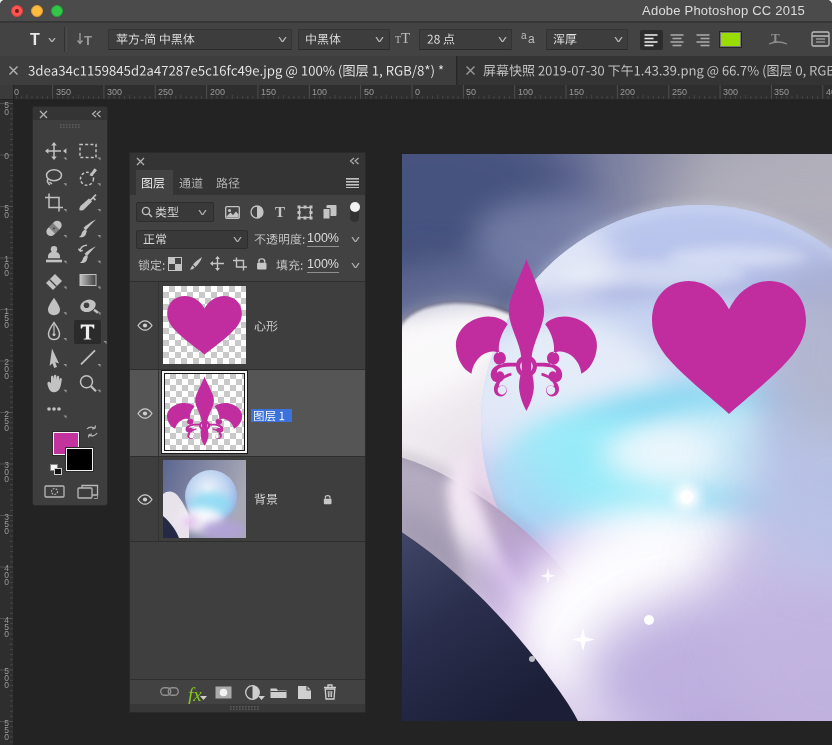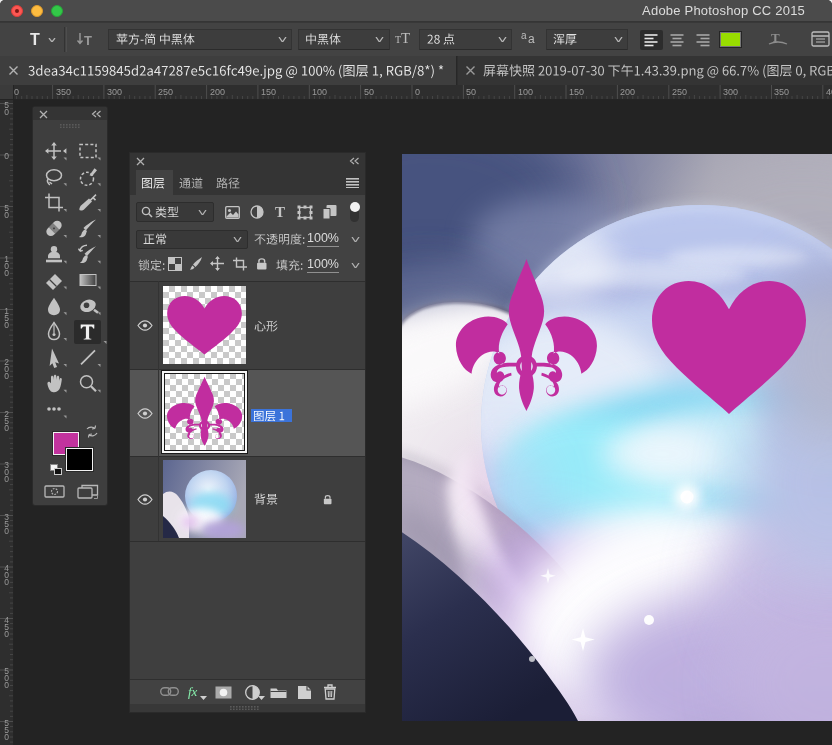--- a/index.html
+++ b/index.html
@@ -994,7 +994,7 @@
         <rect x="0.7" y="0.7" width="10" height="7.6" rx="3.8" fill="none" stroke="#8f8f8f" stroke-width="1.4"></rect>
         <rect x="8.3" y="0.7" width="10" height="7.6" rx="3.8" fill="none" stroke="#8f8f8f" stroke-width="1.4"></rect>
       </svg>
-      <div class="abs" style="left:58px;top:531px;font-size:13px;font-style:italic;color:#86efac;font-family:Liberation Serif,serif">fx</div>
+      <div class="abs" style="left:58px;top:531px;font-size:19px;font-style:italic;color:#84cc16;font-family:Liberation Serif,serif">fx</div>
       <svg class="abs" style="left:70px;top:543px" width="7" height="5">
         <path d="M0,0 L3.5,4 L7,0 Z" fill="#cfcfcf"></path>
       </svg>

